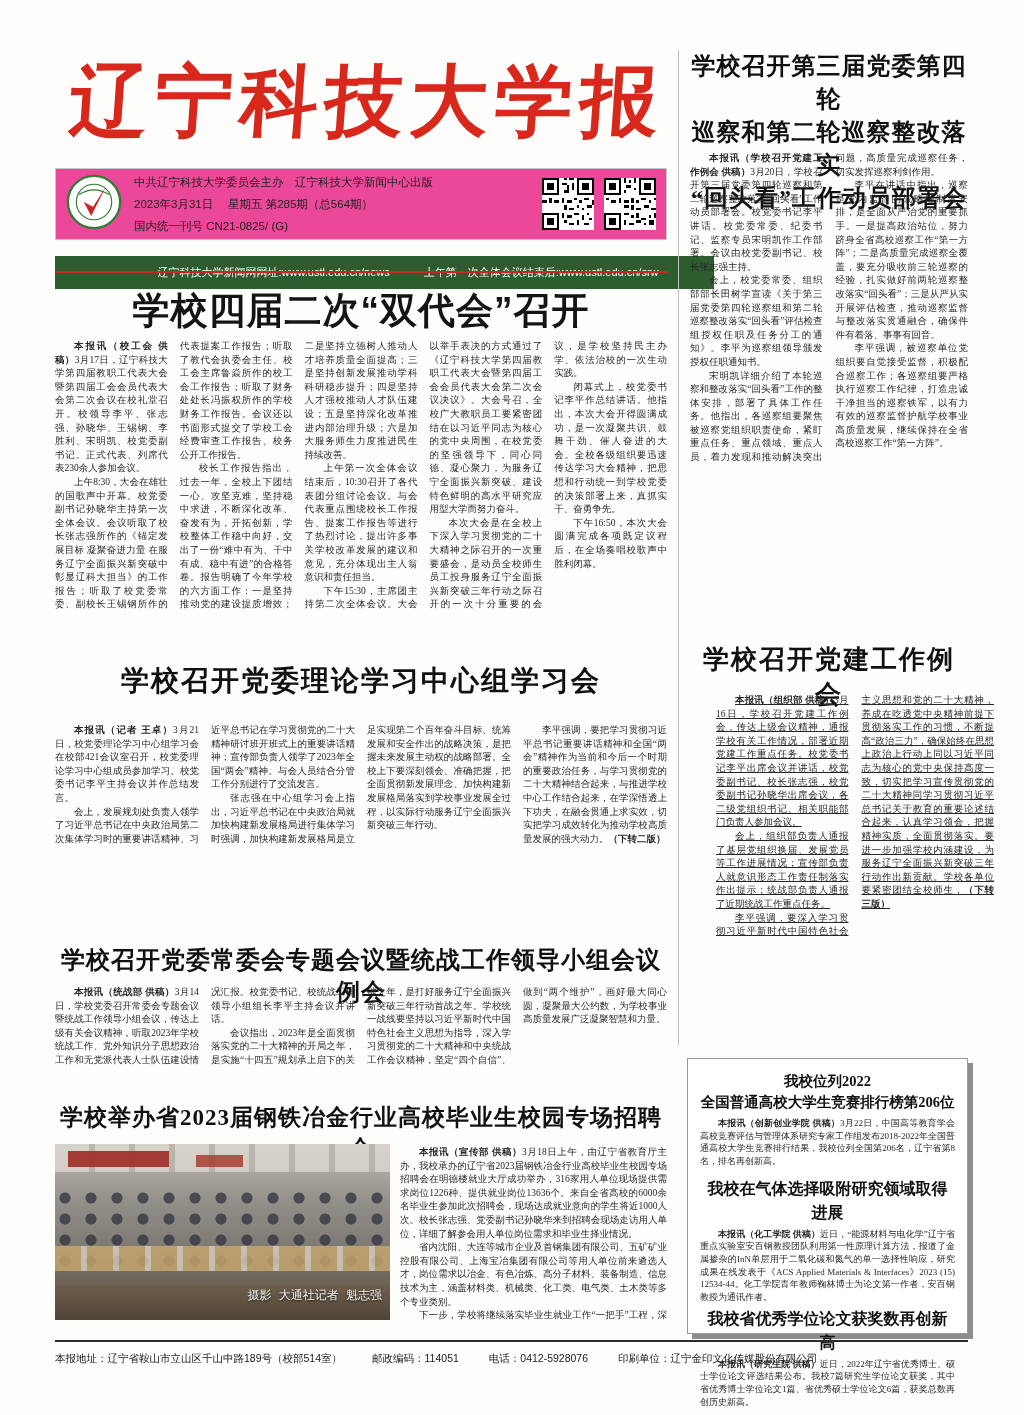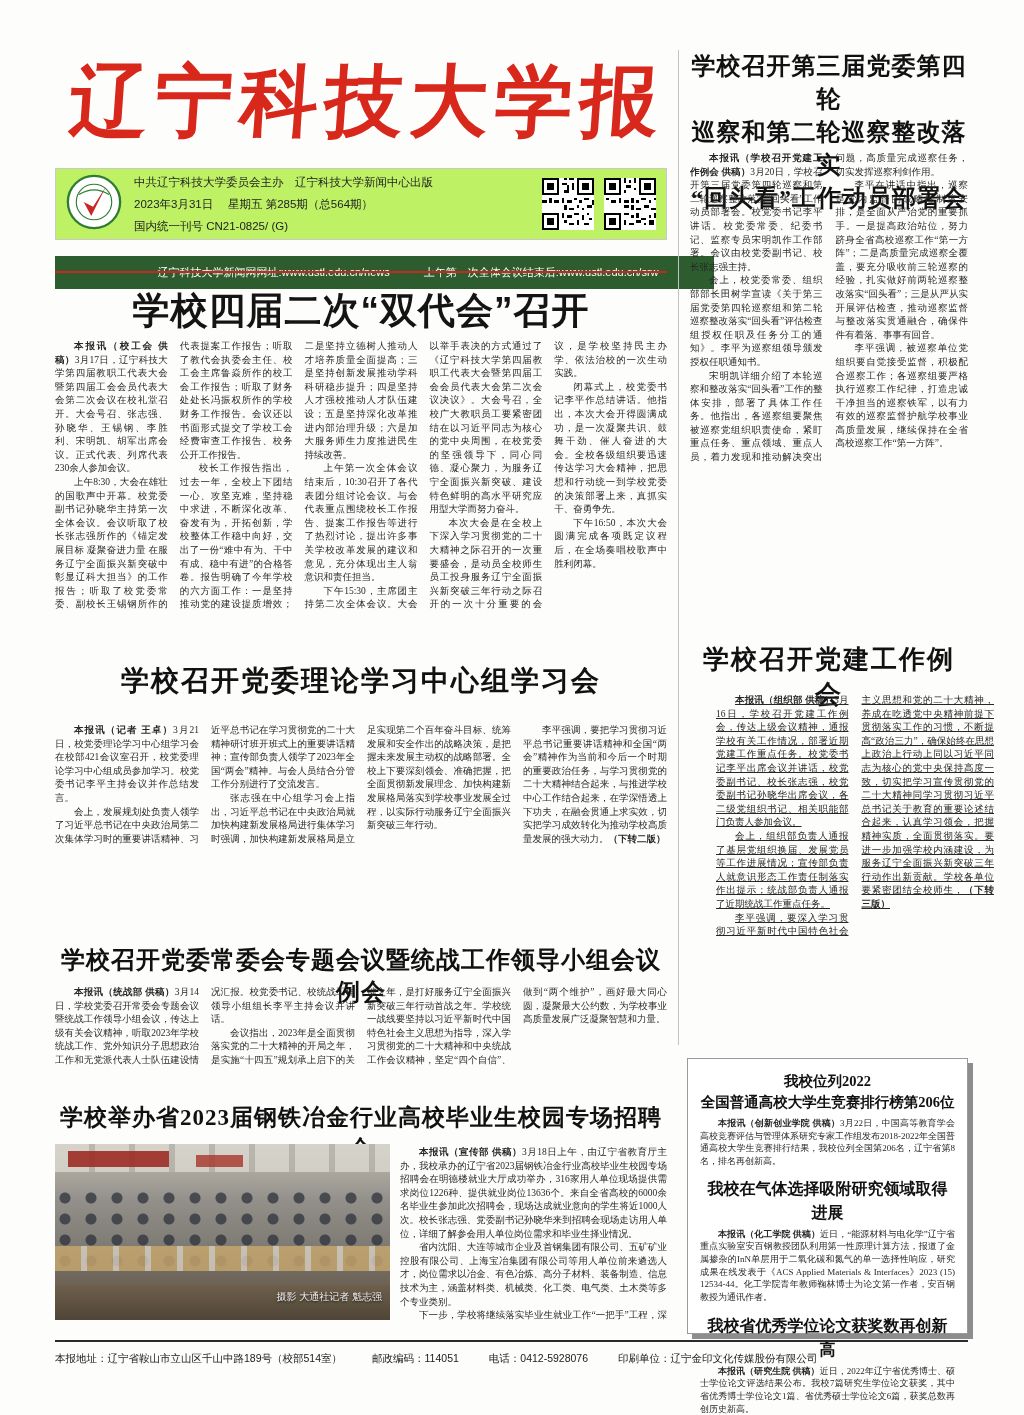--- a/index.html
+++ b/index.html
@@ -9,7 +9,7 @@
   
   .paper-title{color:#d8271b;font-weight:bold;font-size:78px;line-height:112px;letter-spacing:7px;
                transform:skewX(-4deg);font-family:"Liberation Serif","DejaVu Serif",serif;white-space:nowrap;}
-  .infobox{border:1px solid #c9c9c9;display:flex;align-items:center;box-sizing:border-box;padding:6px 10px;background:#bef264;}
+  .infobox{border:1px solid #c9c9c9;display:flex;align-items:center;box-sizing:border-box;padding:6px 10px;background:#ec4899;}
   .pubinfo{font-family:"Liberation Sans","DejaVu Sans",sans-serif;font-size:11.5px;line-height:22px;color:#222;margin-left:12px;flex:1;}
   .qrwrap{display:flex;gap:10px;}
   .qr{width:52px;height:52px;background:#fff;}

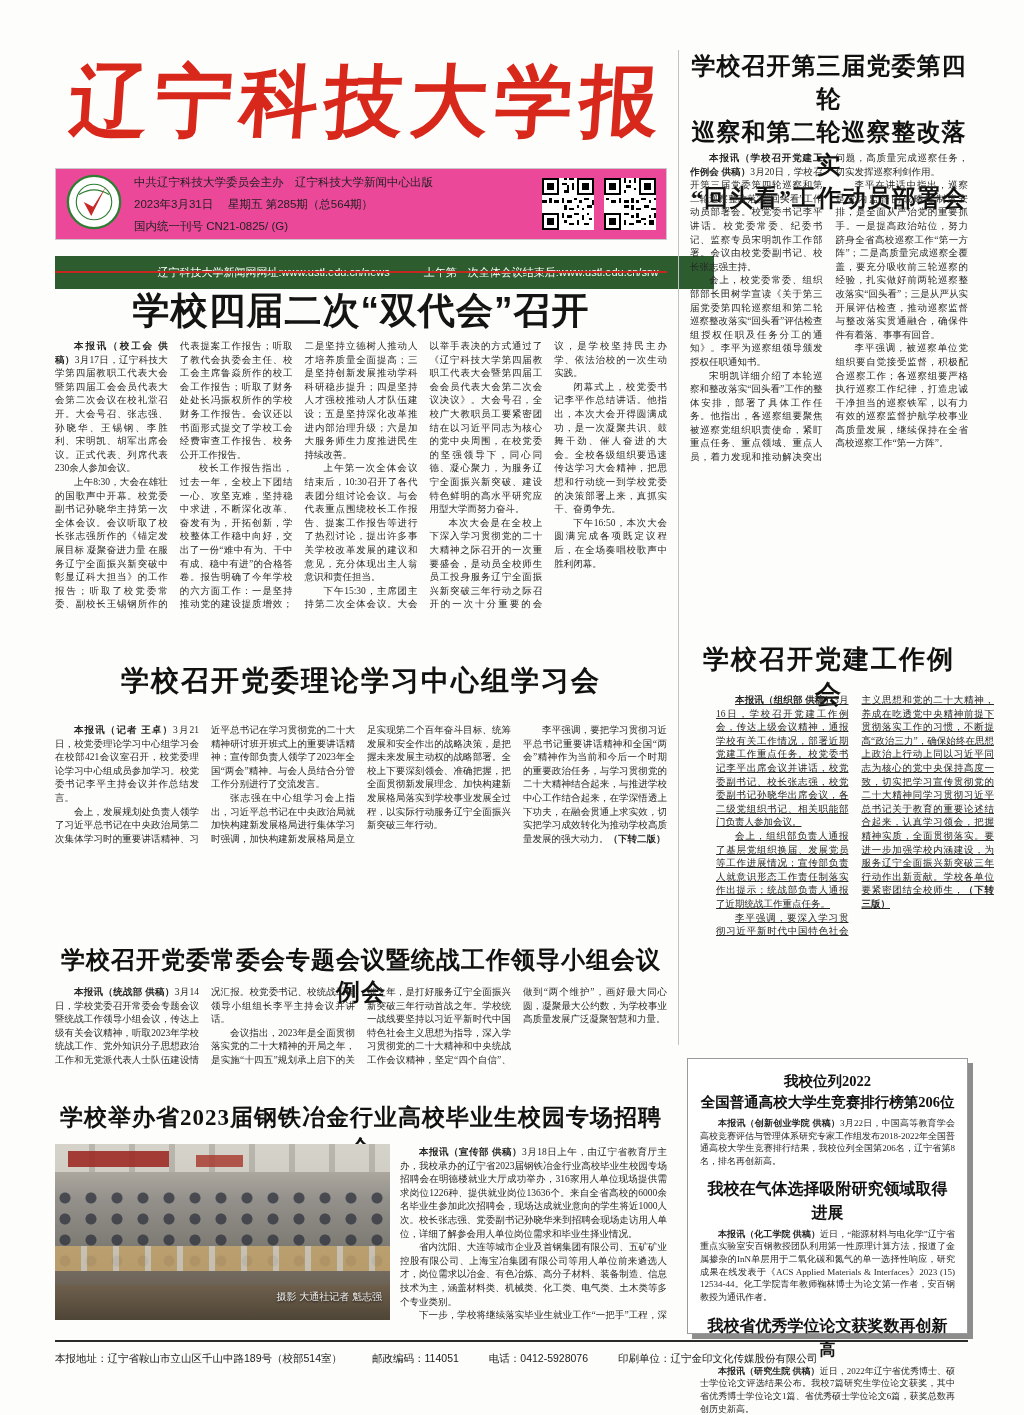--- a/index.html
+++ b/index.html
@@ -100,7 +100,7 @@
   <div class="abs hl-main" style="left:55px;top:286px;width:612px;">学校四届二次“双代会”召开</div>
 
   <div class="abs art cols5" style="left:55px;top:340px;width:612px;height:308px;">
-    <p><b>本报讯（校工会 供稿）</b><span>3月17日，辽宁科技大学第四届教职工代表大会暨第四届工会会员代表大会第二次会议在校礼堂召开。大会号召、张志强、孙晓华、王锡钢、李胜利、宋明凯、胡军出席会议。正式代表、列席代表230余人参加会议。</span></p>
+    <p><b>本报讯（校工会 供稿）</b><span>3月17日，辽宁科技大学第四届教职工代表大会暨第四届工会会员代表大会第二次会议在校礼堂召开。校领导李平、张志强、孙晓华、王锡钢、李胜利、宋明凯、校党委副书记。正式代表、列席代表230余人参加会议。</span></p>
     <p>上午8:30，大会在雄壮的国歌声中开幕。校党委副书记孙晓华主持第一次全体会议。会议听取了校长张志强所作的《锚定发展目标 凝聚奋进力量 在服务辽宁全面振兴新突破中彰显辽科大担当》的工作报告；听取了校党委常委、副校长王锡钢所作的代表提案工作报告；听取了教代会执委会主任、校工会主席鲁焱所作的校工会工作报告；听取了财务处处长冯振权所作的学校财务工作报告。会议还以书面形式提交了学校工会经费审查工作报告、校务公开工作报告。</p>
     <p>校长工作报告指出，过去一年，全校上下团结一心、攻坚克难，坚持稳中求进，不断深化改革、奋发有为，开拓创新，学校整体工作稳中向好，交出了一份“难中有为、干中有成、稳中有进”的合格答卷。报告明确了今年学校的六方面工作：一是坚持推动党的建设提质增效；二是坚持立德树人推动人才培养质量全面提高；三是坚持创新发展推动学科科研稳步提升；四是坚持人才强校推动人才队伍建设；五是坚持深化改革推进内部治理升级；六是加大服务师生力度推进民生持续改善。</p>
     <p>上午第一次全体会议结束后，10:30召开了各代表团分组讨论会议。与会代表重点围绕校长工作报告、提案工作报告等进行了热烈讨论，提出许多事关学校改革发展的建议和意见，充分体现出主人翁意识和责任担当。</p>

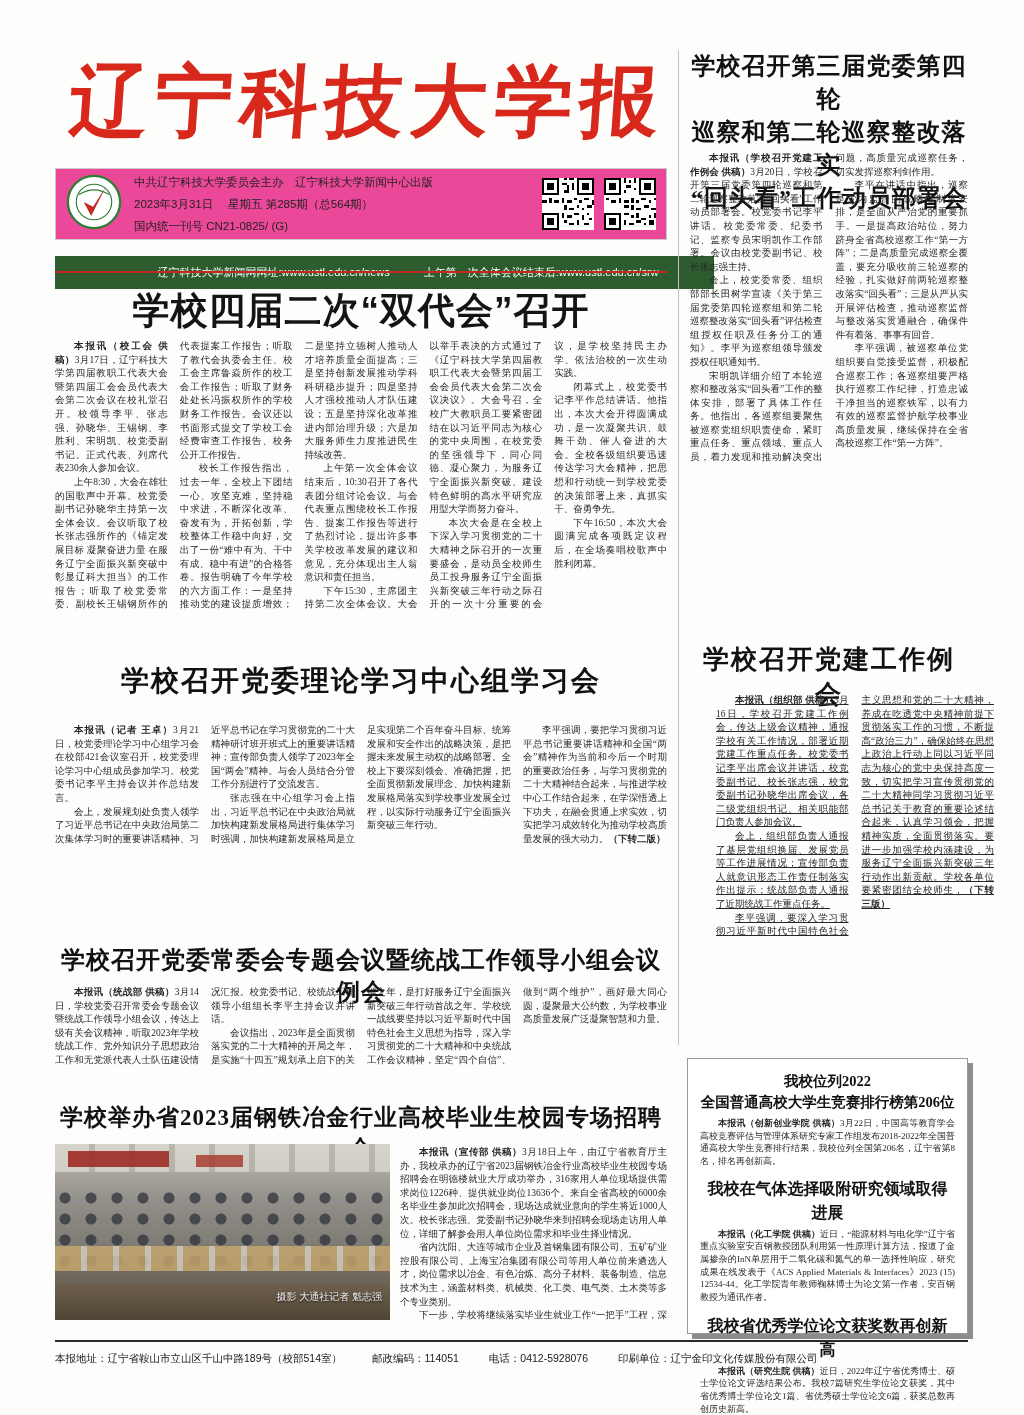--- a/index.html
+++ b/index.html
@@ -45,8 +45,8 @@
       background:repeating-linear-gradient(90deg,#c9a86e 0 26px,#d9d3c4 26px 32px);opacity:.8;}
   .ph-floor{position:absolute;left:0;bottom:0;width:100%;height:20%;
       background:linear-gradient(180deg,#6e5f4c,#4f4536);}
-  .ph-caption{position:absolute;right:8px;bottom:16px;color:#f3f3f3;font-size:10px;
-      font-family:Liberation Sans, sans-serif;text-shadow:0 1px 2px rgba(0,0,0,.8);}
+  .ph-caption{position:absolute;right:8px;bottom:16px;color:#f3f3f3;font-size:12px;
+      font-family:Liberation Mono, monospace;text-shadow:0 1px 2px rgba(0,0,0,.8);}
   
   .footer{font-family:"Liberation Sans","DejaVu Sans",sans-serif;font-size:10.5px;color:#1a1a1a;display:flex;gap:30px;white-space:nowrap;}
 </style>

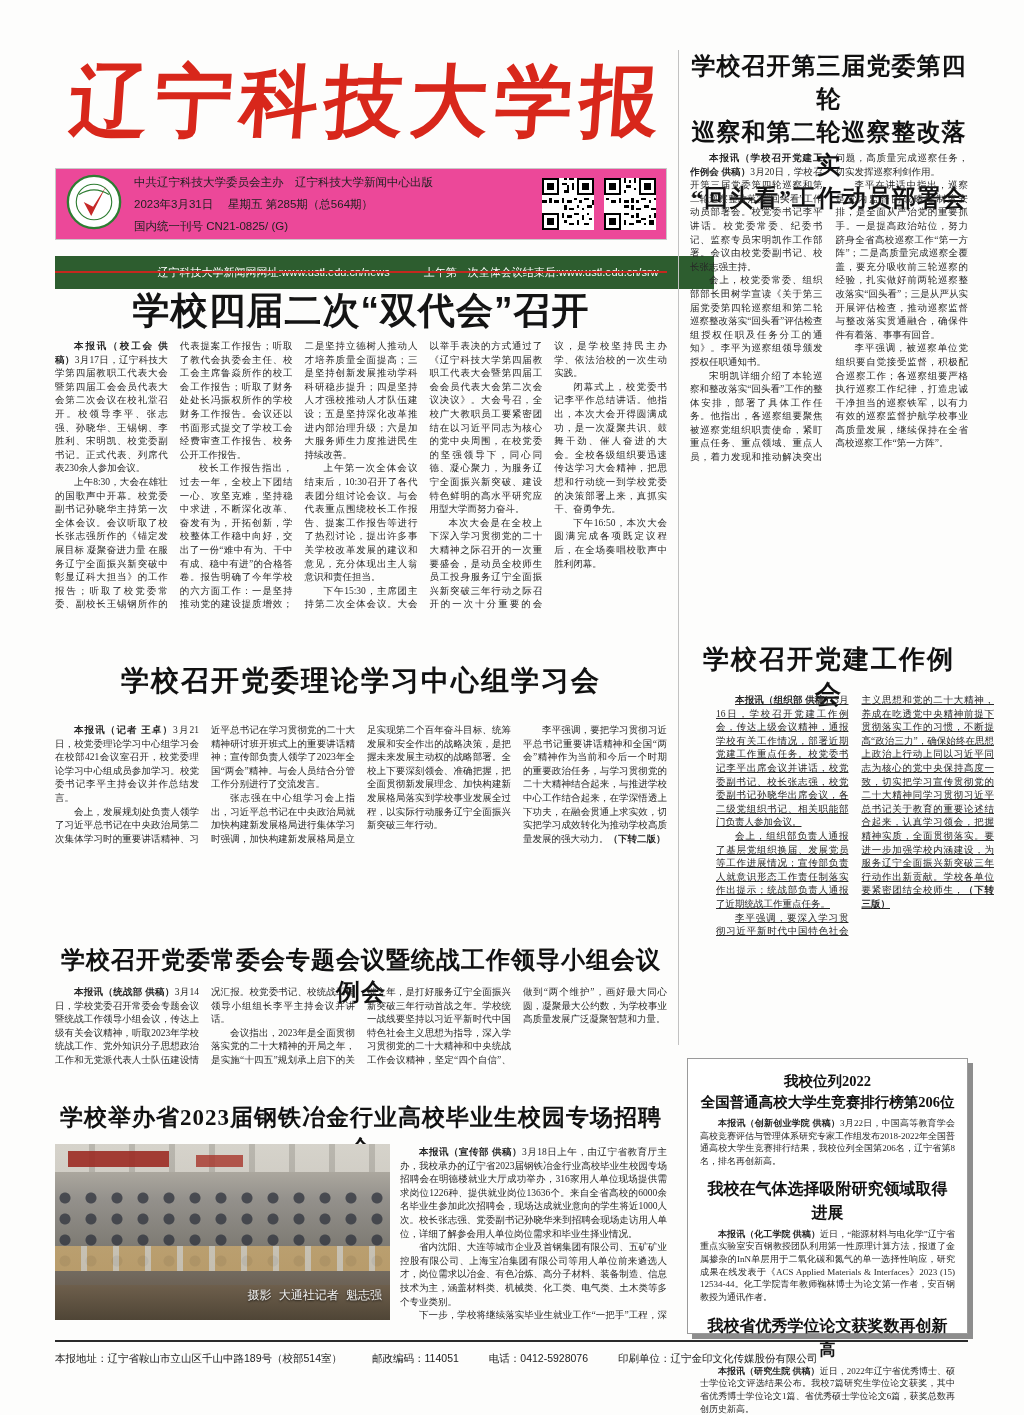--- a/index.html
+++ b/index.html
@@ -182,7 +182,7 @@
       <p><b>本报讯（化工学院 供稿）</b><span>近日，“能源材料与电化学”辽宁省重点实验室安百钢教授团队利用第一性原理计算方法，报道了金属掺杂的InN单层用于二氧化碳和氮气的单一选择性响应，研究成果在线发表于《ACS Applied Materials &amp; Interfaces》2023 (15) 12534-44。化工学院青年教师鞠林博士为论文第一作者，安百钢教授为通讯作者。</span></p>
     </div>
 
-    <div class="brief-title" style="font-size:16px;margin-top:11px;">我校省优秀学位论文获奖数再创新高</div>
+    <div class="brief-title" style="font-size:16px;margin-top:4px;">我校省优秀学位论文获奖数再创新高</div>
     <div class="brief-body">
       <p><b>本报讯（研究生院 供稿）</b><span>近日，2022年辽宁省优秀博士、硕士学位论文评选结果公布。我校7篇研究生学位论文获奖，其中省优秀博士学位论文1篇、省优秀硕士学位论文6篇，获奖总数再创历史新高。</span></p>
     </div>

